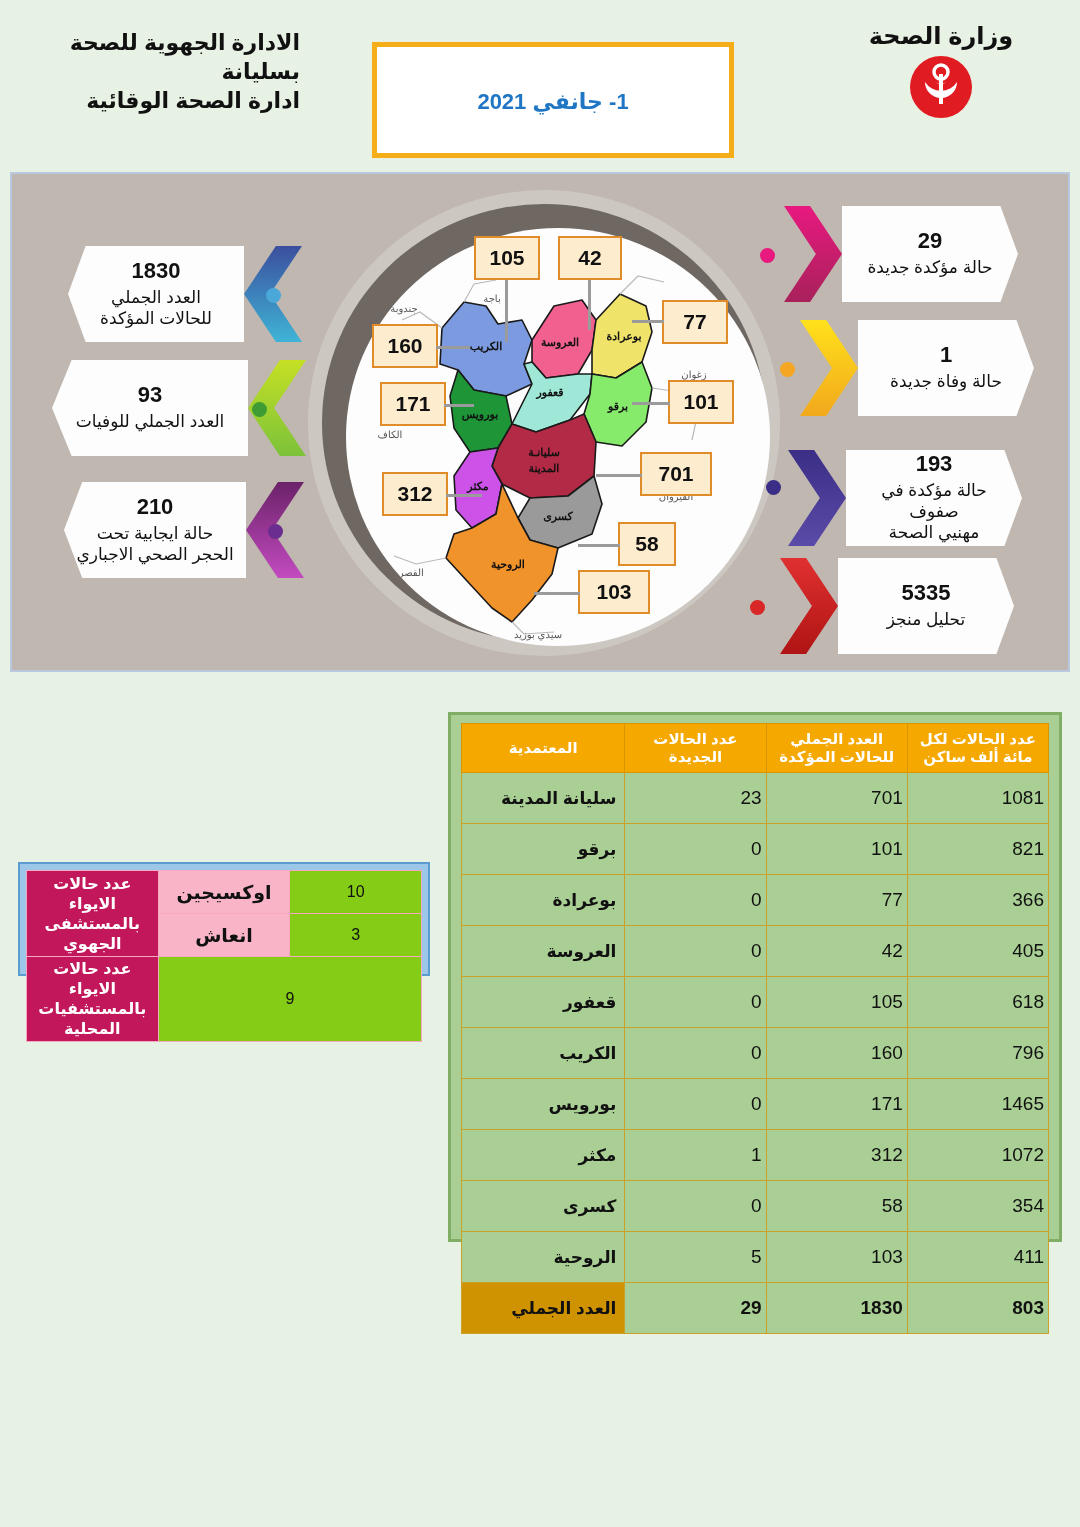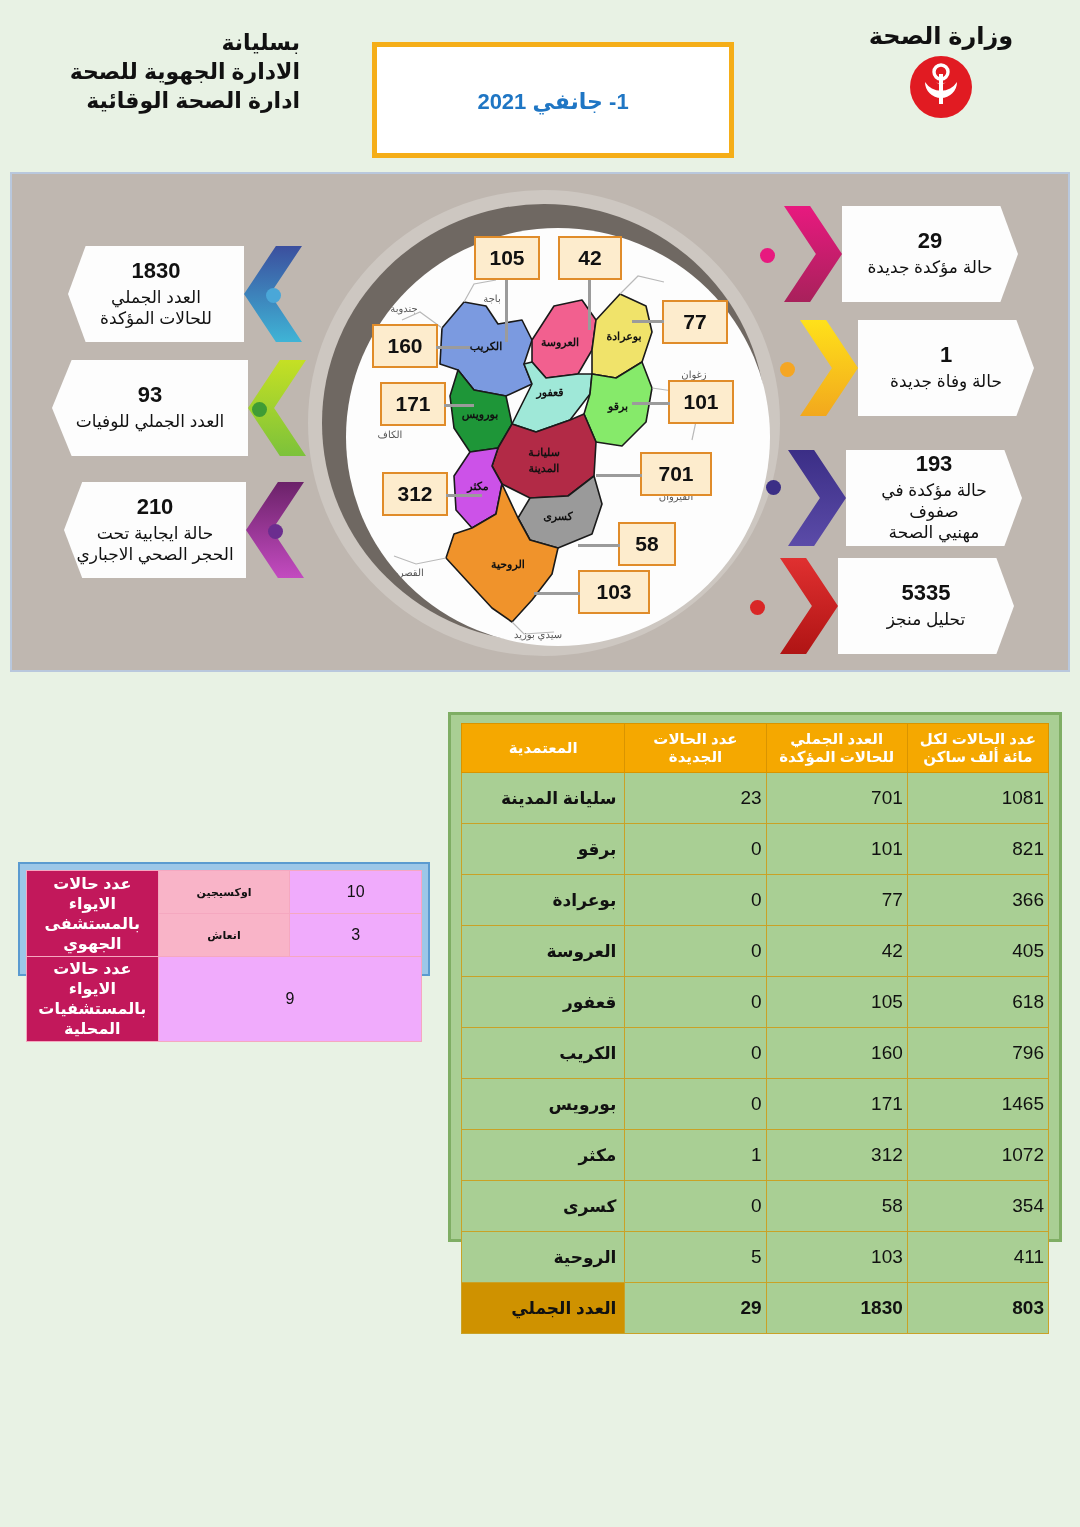--- a/index.html
+++ b/index.html
@@ -102,8 +102,8 @@
   </div>
 
   <div class="abs" id="org-block">
+    <div>الادارة الجهوية للصحة</div>
     <div>بسليانة</div>
-    <div>الادارة الجهوية للصحة</div>
     <div>ادارة الصحة الوقائية</div>
   </div>
 

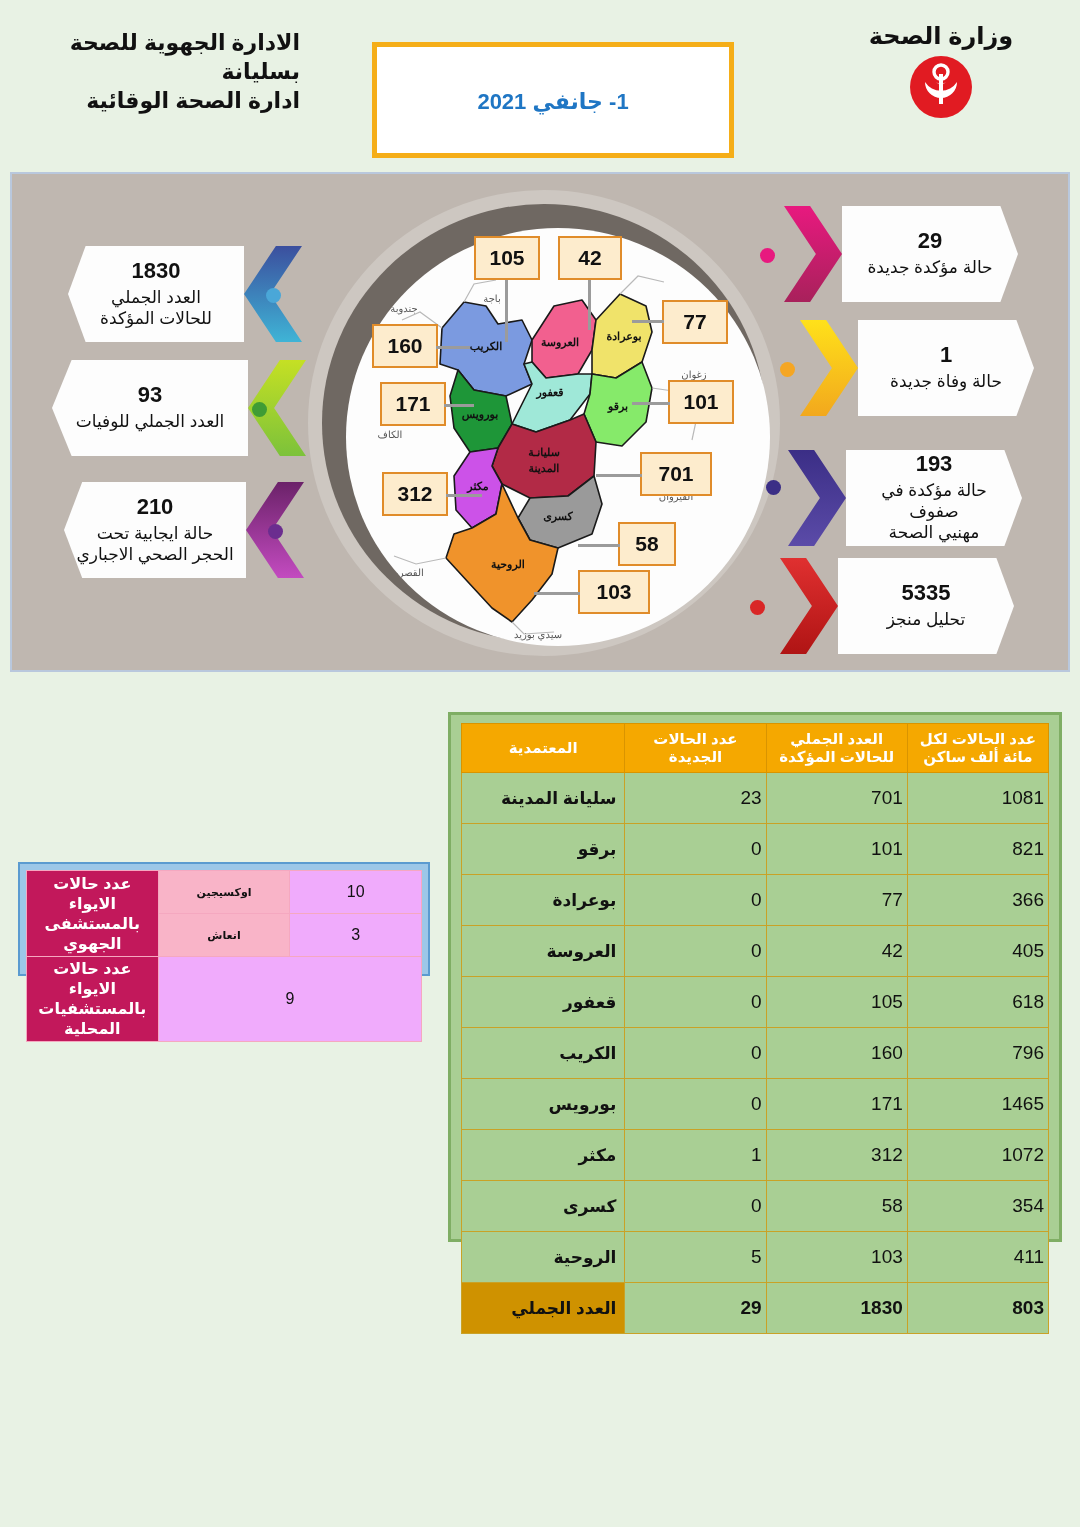--- a/index.html
+++ b/index.html
@@ -64,7 +64,7 @@
   #beds-table td{border:1px solid #f5a8c0;}
   .beds-title{background:#c2185b;color:#fff;font-size:16px;font-weight:bold;
      text-align:center;line-height:1.25;padding:2px 4px;}
-  .beds-sub{background:#f9b4c8;color:#111;font-size:11px;font-weight:bold;
+  .beds-sub{background:#f9b4c8;color:#111;font-size:19px;font-weight:bold;
      text-align:center;padding:2px;}
   .beds-val{background:#f0abfc;color:#111;font-size:16px;text-align:center;padding:12px;}
 

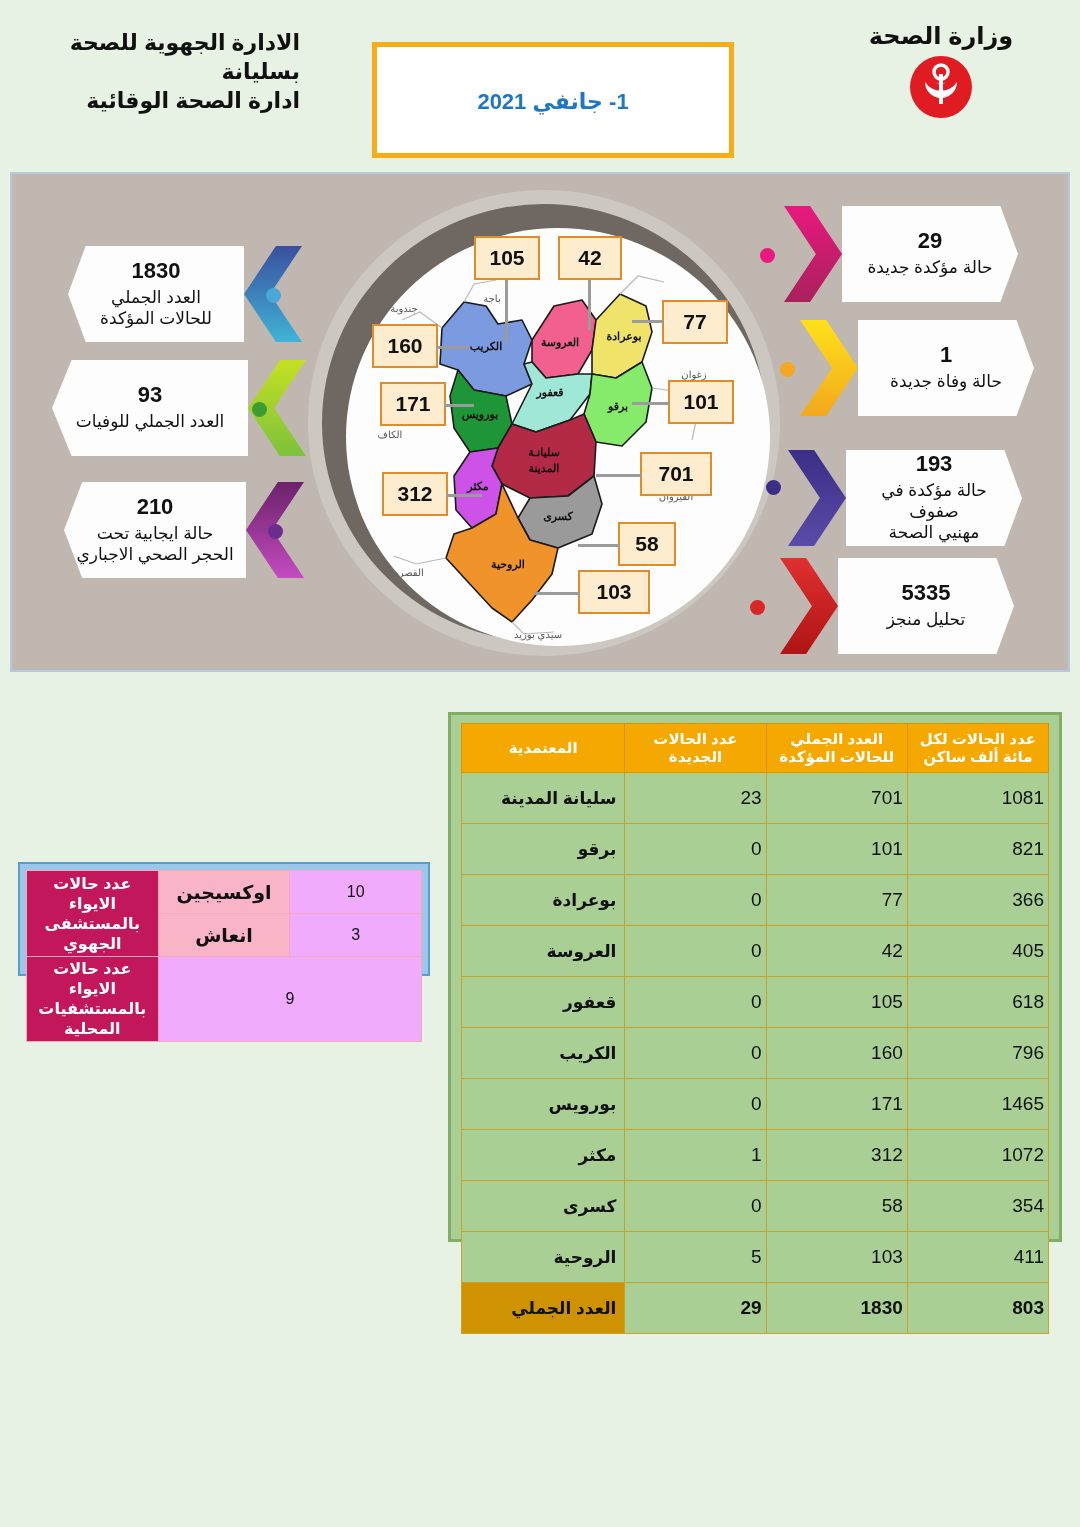--- a/index.html
+++ b/index.html
@@ -66,7 +66,7 @@
      text-align:center;line-height:1.25;padding:2px 4px;}
   .beds-sub{background:#f9b4c8;color:#111;font-size:19px;font-weight:bold;
      text-align:center;padding:2px;}
-  .beds-val{background:#f0abfc;color:#111;font-size:16px;text-align:center;padding:12px;}
+  .beds-val{background:#84cc16;color:#111;font-size:16px;text-align:center;padding:12px;}
 
   
   #table-frame{left:448px;top:712px;width:614px;height:530px;

